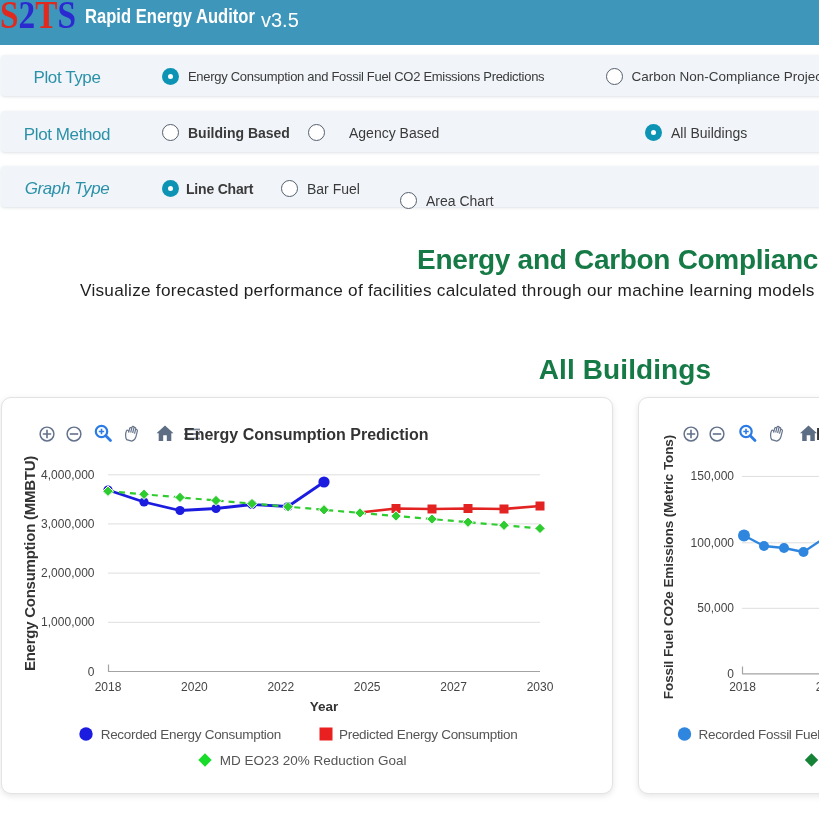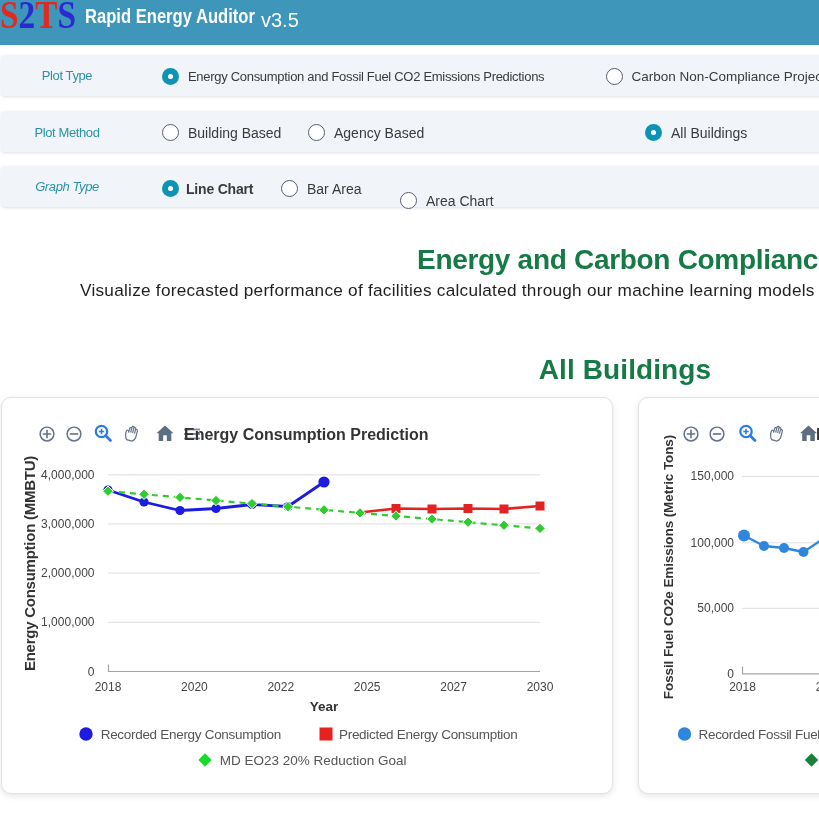--- a/index.html
+++ b/index.html
@@ -13,7 +13,7 @@
   
   
   .band{position:absolute;left:1px;width:1251px;height:41px;background:#f1f5f9;border-radius:4px;box-shadow:0 1px 3px rgba(120,140,160,0.25);}
-  .blabel{position:absolute;width:134px;text-align:center;color:#2b91a8;font-size:13px;letter-spacing:-0.4px;}
+  .blabel{position:absolute;width:134px;text-align:center;color:#2b91a8;font-size:17px;letter-spacing:-0.4px;}
   .ritem{position:absolute;display:flex;align-items:center;}
   .radio{width:17px;height:17px;border-radius:50%;background:#fff;border:1px solid #555f6e;box-sizing:border-box;flex:none;}
   .radio.sel{background:#0d94b4;border:none;position:relative;}

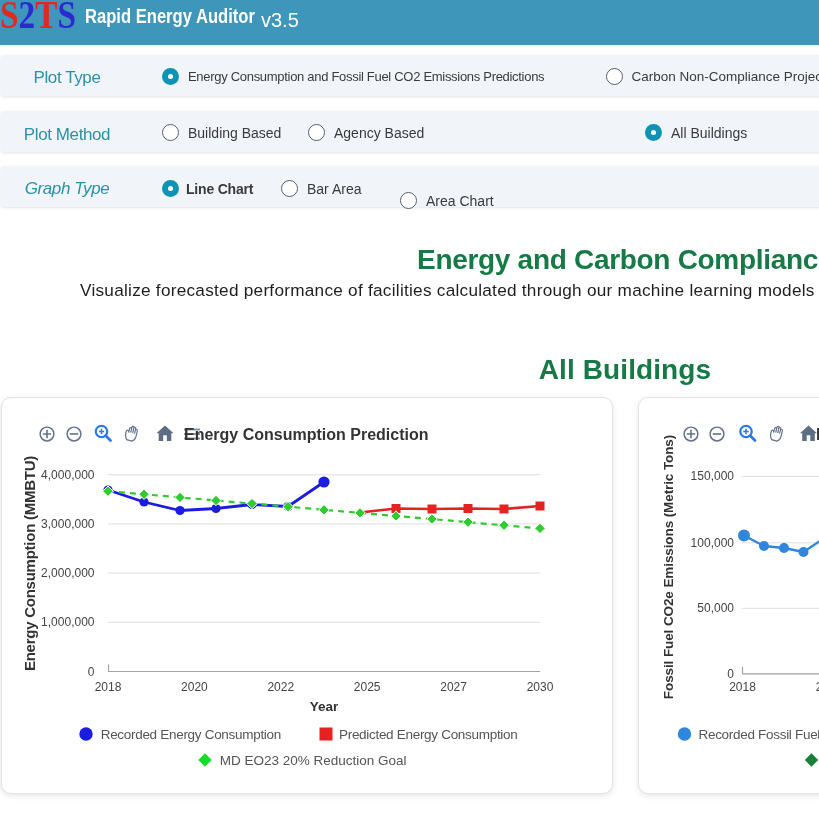--- a/index.html
+++ b/index.html
@@ -58,7 +58,7 @@
 
   <div class="ritem" style="left:162px;top:124px;">
       <span class="radio"></span>
-      <span class="rlabel" style="margin-left:9px;">Building Based</span>
+      <span class="rlabel" style="margin-left:9px;font-weight:bold;">Building Based</span>
     </div>
   <div class="ritem" style="left:308px;top:124px;">
       <span class="radio"></span>

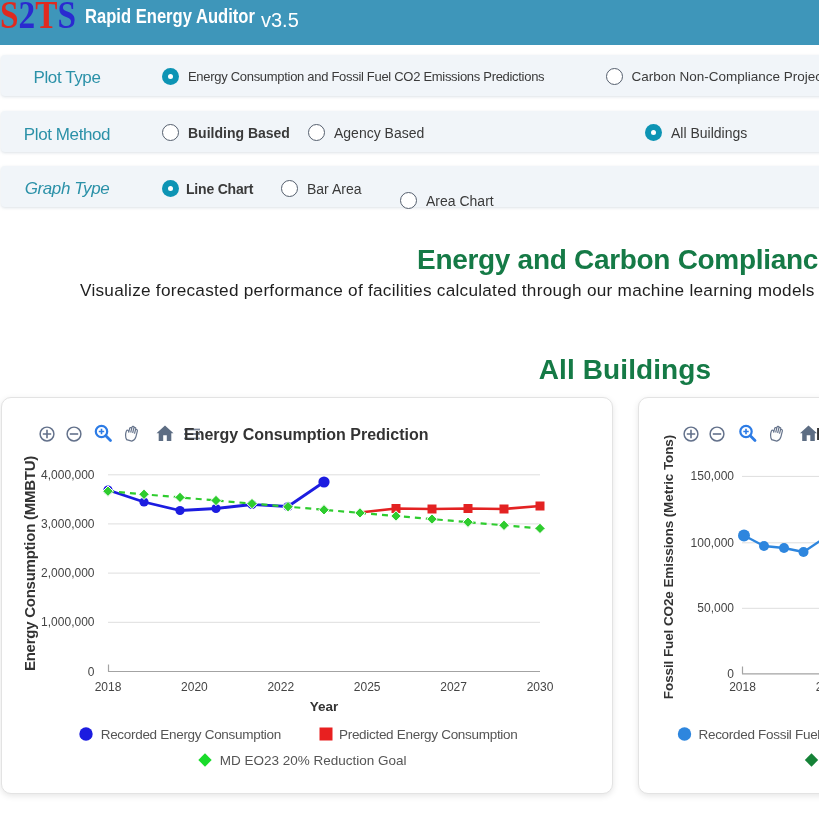--- a/index.html
+++ b/index.html
@@ -62,7 +62,7 @@
     </div>
   <div class="ritem" style="left:308px;top:124px;">
       <span class="radio"></span>
-      <span class="rlabel" style="margin-left:9px;">Agency Based</span>
+      <span class="rlabel" style="margin-left:24px;">Agency Based</span>
     </div>
   <div class="ritem" style="left:645px;top:124px;">
       <span class="radio sel"></span>

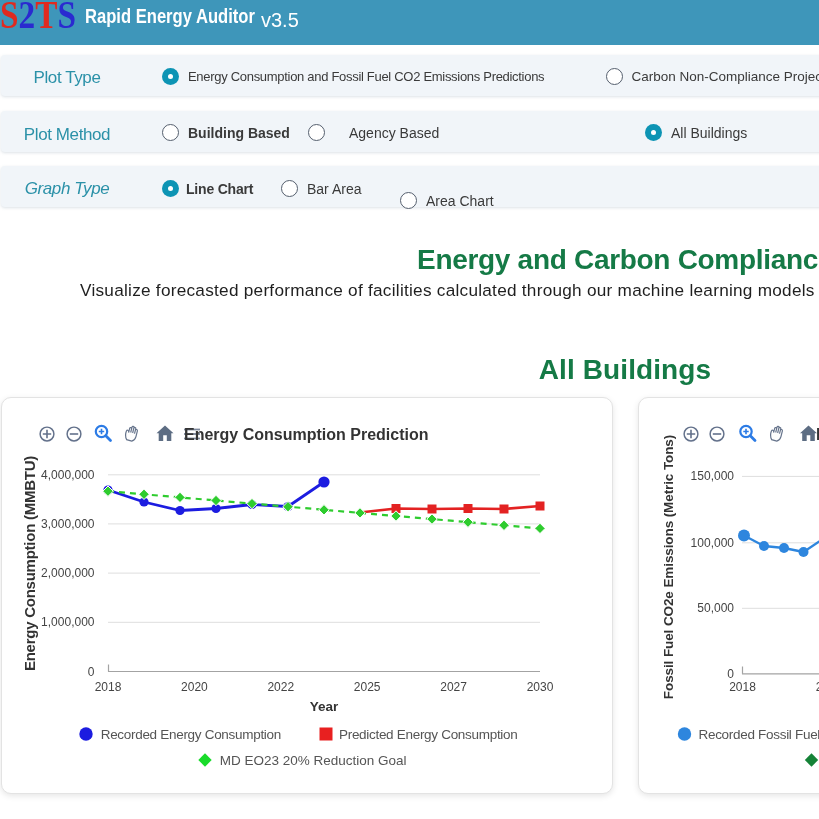--- a/index.html
+++ b/index.html
@@ -75,7 +75,7 @@
     </div>
   <div class="ritem" style="left:281px;top:180px;">
       <span class="radio"></span>
-      <span class="rlabel" style="margin-left:9px;">Bar Area</span>
+      <span class="rlabel" style="margin-left:9px;">Bar Fuel</span>
     </div>
   <div class="ritem" style="left:400px;top:192px;">
       <span class="radio"></span>

